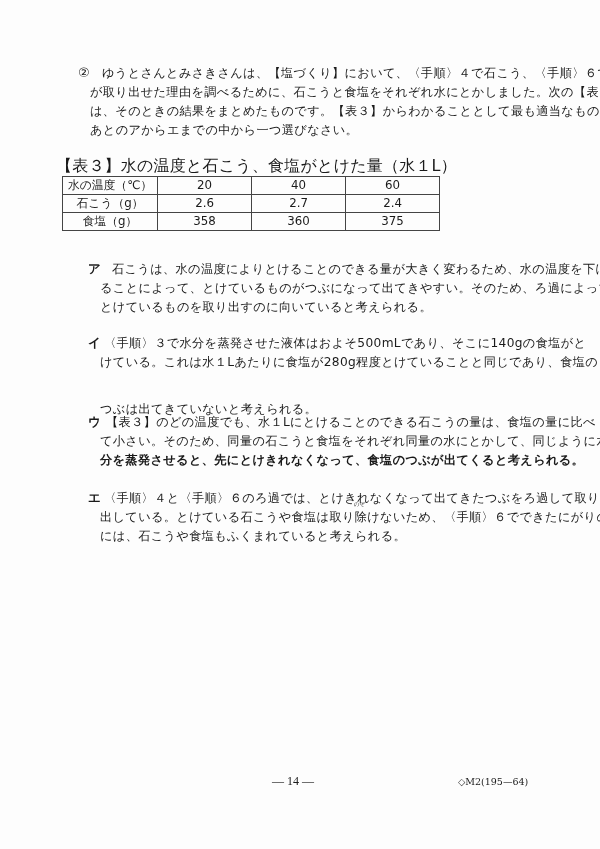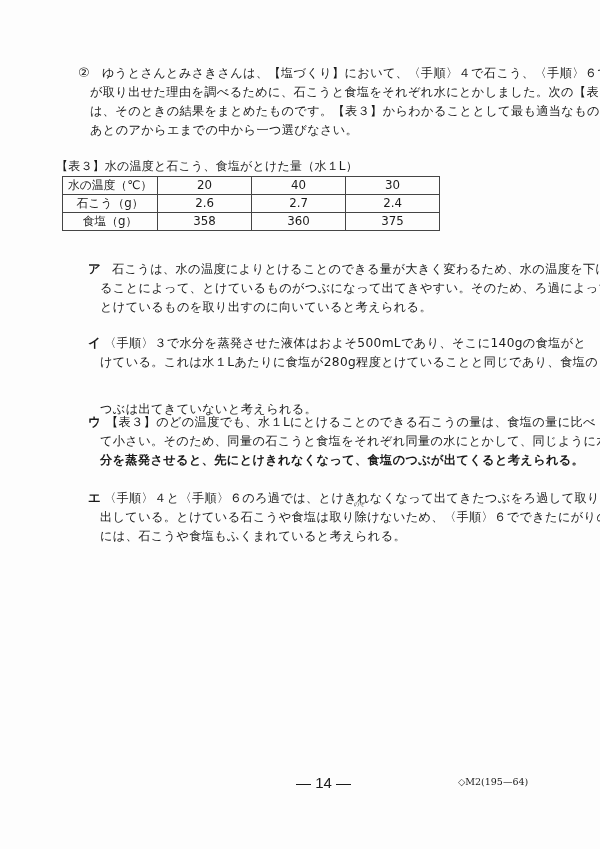--- a/index.html
+++ b/index.html
@@ -12,7 +12,7 @@
   .q-block { position: absolute; left: 78px; top: 64px; width: 445px; }
   .line { position: absolute; font-size: 12.2px; line-height: 18px; white-space: nowrap; letter-spacing: 0.35px; }
   .q-num { position: absolute; left: 0; top: 0; font-size: 13px; line-height: 18px; }
-  .table-caption { position: absolute; left: 56px; top: 158px; font-size: 12px; line-height: 16px; white-space: nowrap; letter-spacing: 0.2px; }
+  .table-caption { position: absolute; left: 56px; top: 158px; font-size: 16px; line-height: 16px; white-space: nowrap; letter-spacing: 0.2px; }
   table.data {
     position: absolute; left: 62px; top: 176px; width: 378px;
     border-collapse: collapse; font-size: 11.8px;

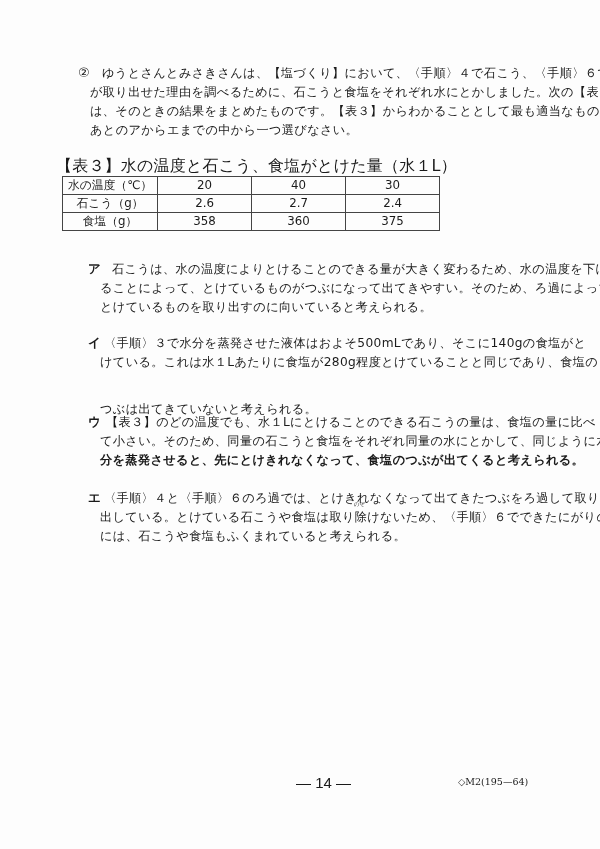--- a/index.html
+++ b/index.html
@@ -53,7 +53,7 @@
       <td class="hdr">水の温度（℃）</td>
       <td class="val">20</td>
       <td class="val">40</td>
-      <td class="val">30</td>
+      <td class="val">60</td>
     </tr>
     <tr>
       <td class="hdr">石こう（g）</td>

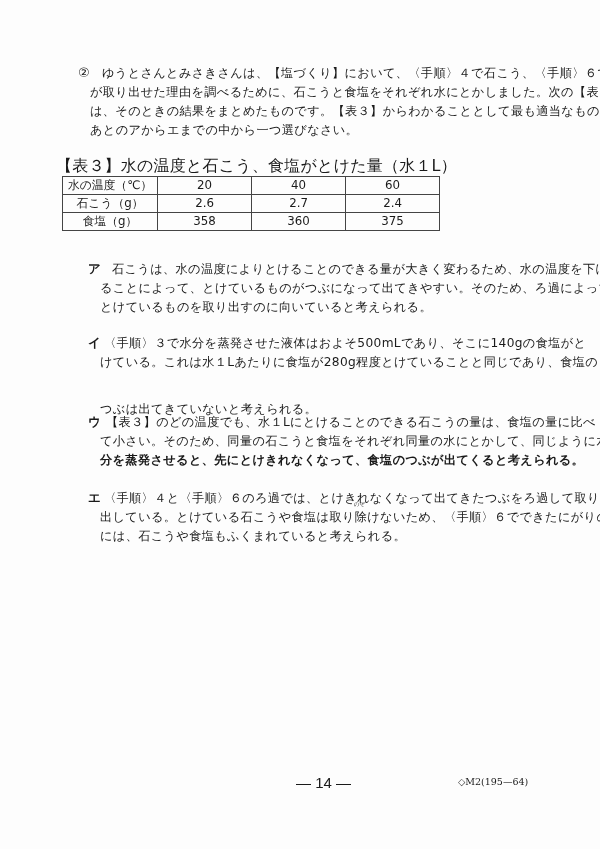--- a/index.html
+++ b/index.html
@@ -29,7 +29,7 @@
   .opt-line.first { left: 24px; }
   .ruby-wrap { position: relative; display: inline-block; }
   .ruby-rt { position: absolute; left: -1px; top: -7px; font-size: 5.5px; line-height: 6px; letter-spacing: 0; }
-  .footer-page { position: absolute; left: 272px; top: 774px; font-family: Liberation Sans, sans-serif; font-size: 15px; margin-left: 24px; }
+  .footer-page { position: absolute; left: 272px; top: 774px; font-family: Liberation Serif, serif; font-size: 12px; }
   .footer-code { position: absolute; left: 458px; top: 776px; font-family: "DejaVu Serif", "Liberation Serif", serif; font-size: 9.5px; }
 </style>
 </head>

